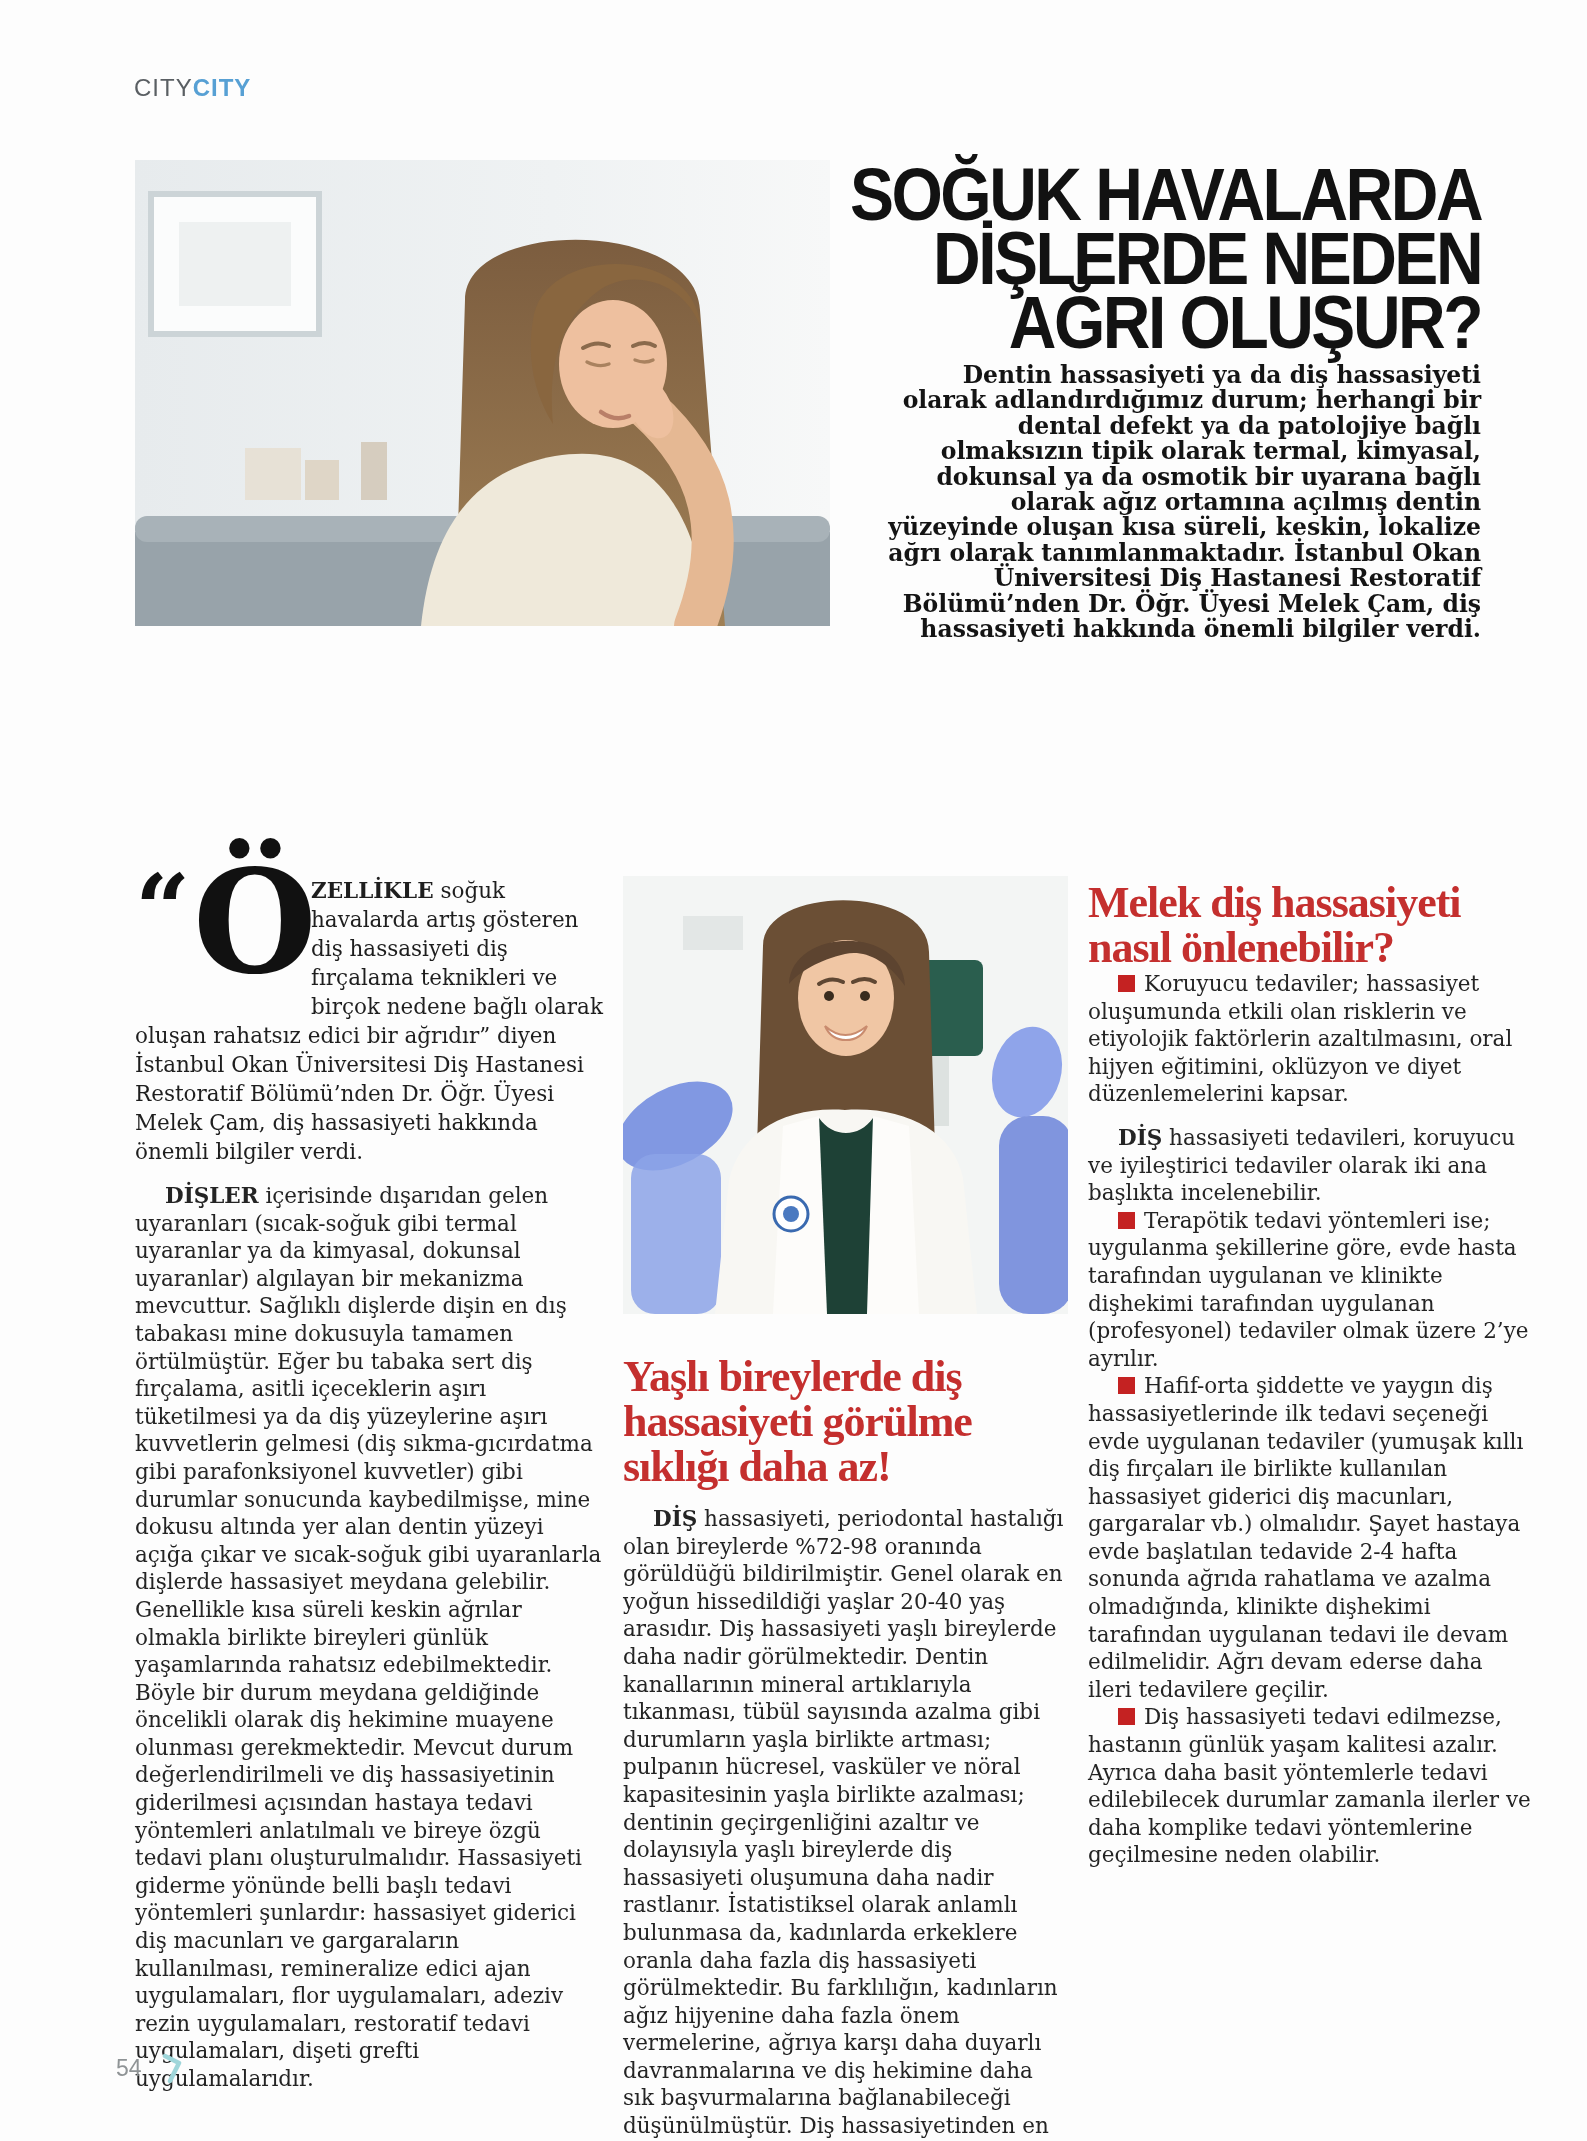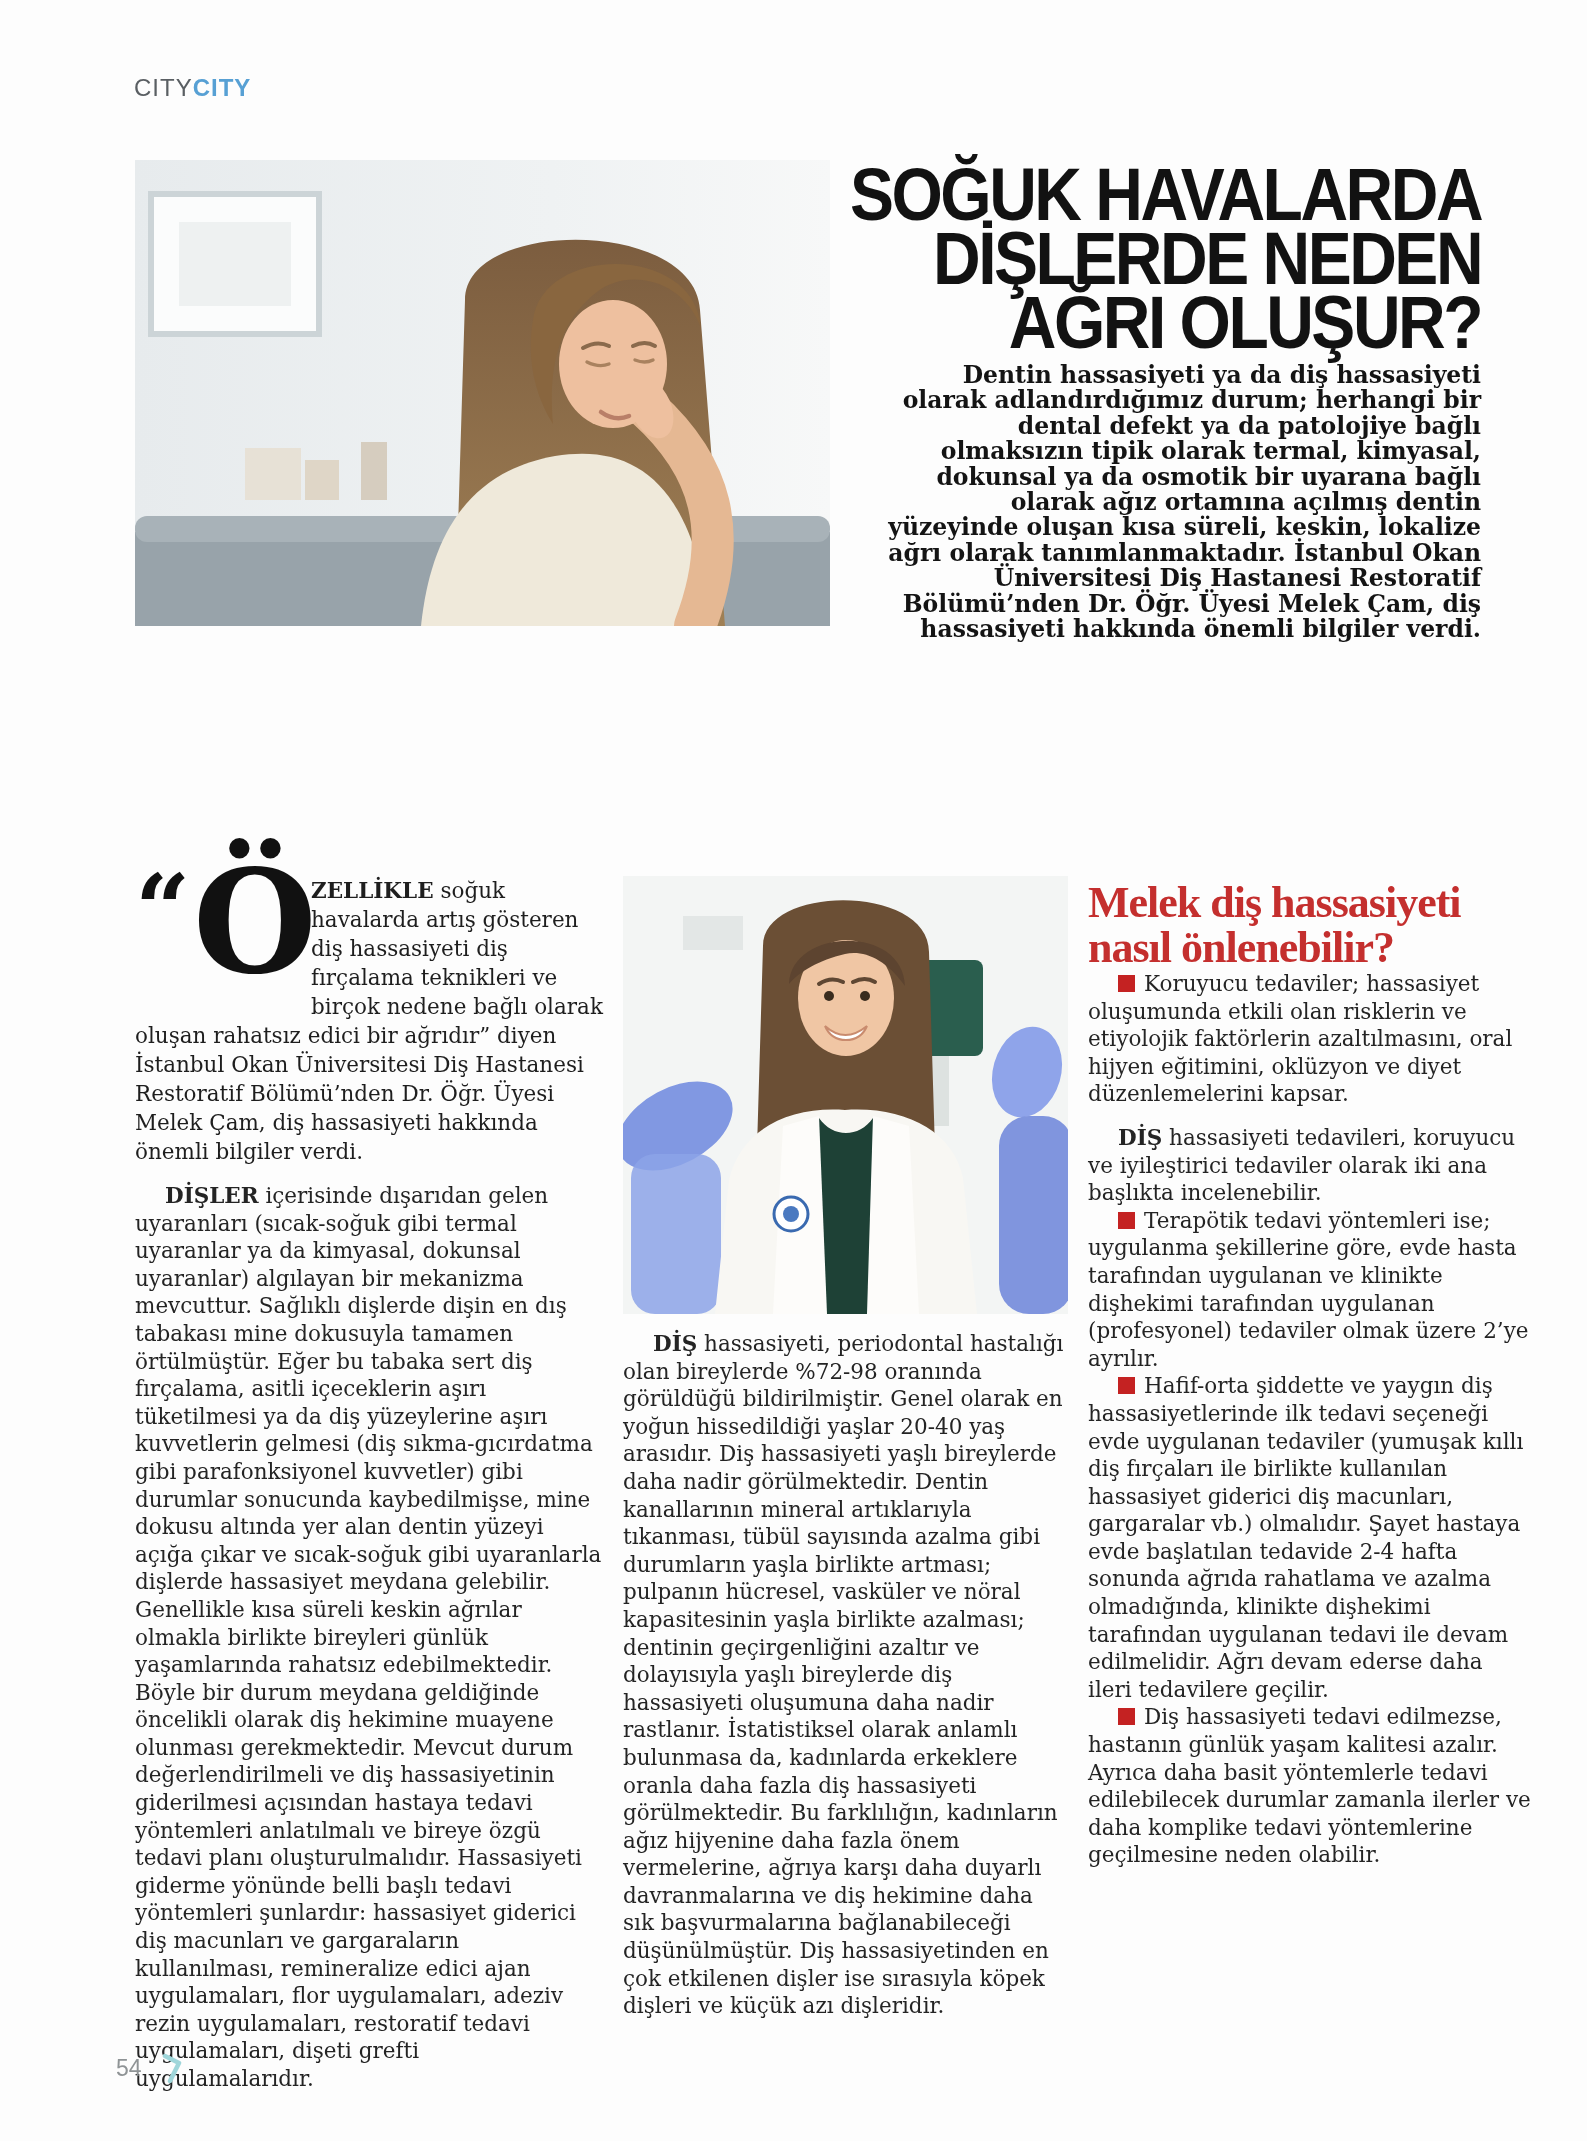--- a/index.html
+++ b/index.html
@@ -134,6 +134,7 @@
           <circle cx="168" cy="338" r="8" fill="#4a79c0"></circle>
         </svg>
       </div>
+      <div class="col-heading mt-mid">Yaşlı bireylerde diş hassasiyeti görülme sıklığı daha az!</div>
       <p class="body"><b>DİŞ</b><span> hassasiyeti, periodontal hastalığı olan bireylerde %72-98 oranında görüldüğü bildirilmiştir. Genel olarak en yoğun hissedildiği yaşlar 20-40 yaş arasıdır. Diş hassasiyeti yaşlı bireylerde daha nadir görülmektedir. Dentin kanallarının mineral artıklarıyla tıkanması, tübül sayısında azalma gibi durumların yaşla birlikte artması; pulpanın hücresel, vasküler ve nöral kapasitesinin yaşla birlikte azalması; dentinin geçirgenliğini azaltır ve dolayısıyla yaşlı bireylerde diş hassasiyeti oluşumuna daha nadir rastlanır. İstatistiksel olarak anlamlı bulunmasa da, kadınlarda erkeklere oranla daha fazla diş hassasiyeti görülmektedir. Bu farklılığın, kadınların ağız hijyenine daha fazla önem vermelerine, ağrıya karşı daha duyarlı davranmalarına ve diş hekimine daha sık başvurmalarına bağlanabileceği düşünülmüştür. Diş hassasiyetinden en çok etkilenen dişler ise sırasıyla köpek dişleri ve küçük azı dişleridir.</span></p>
     </div>
 

